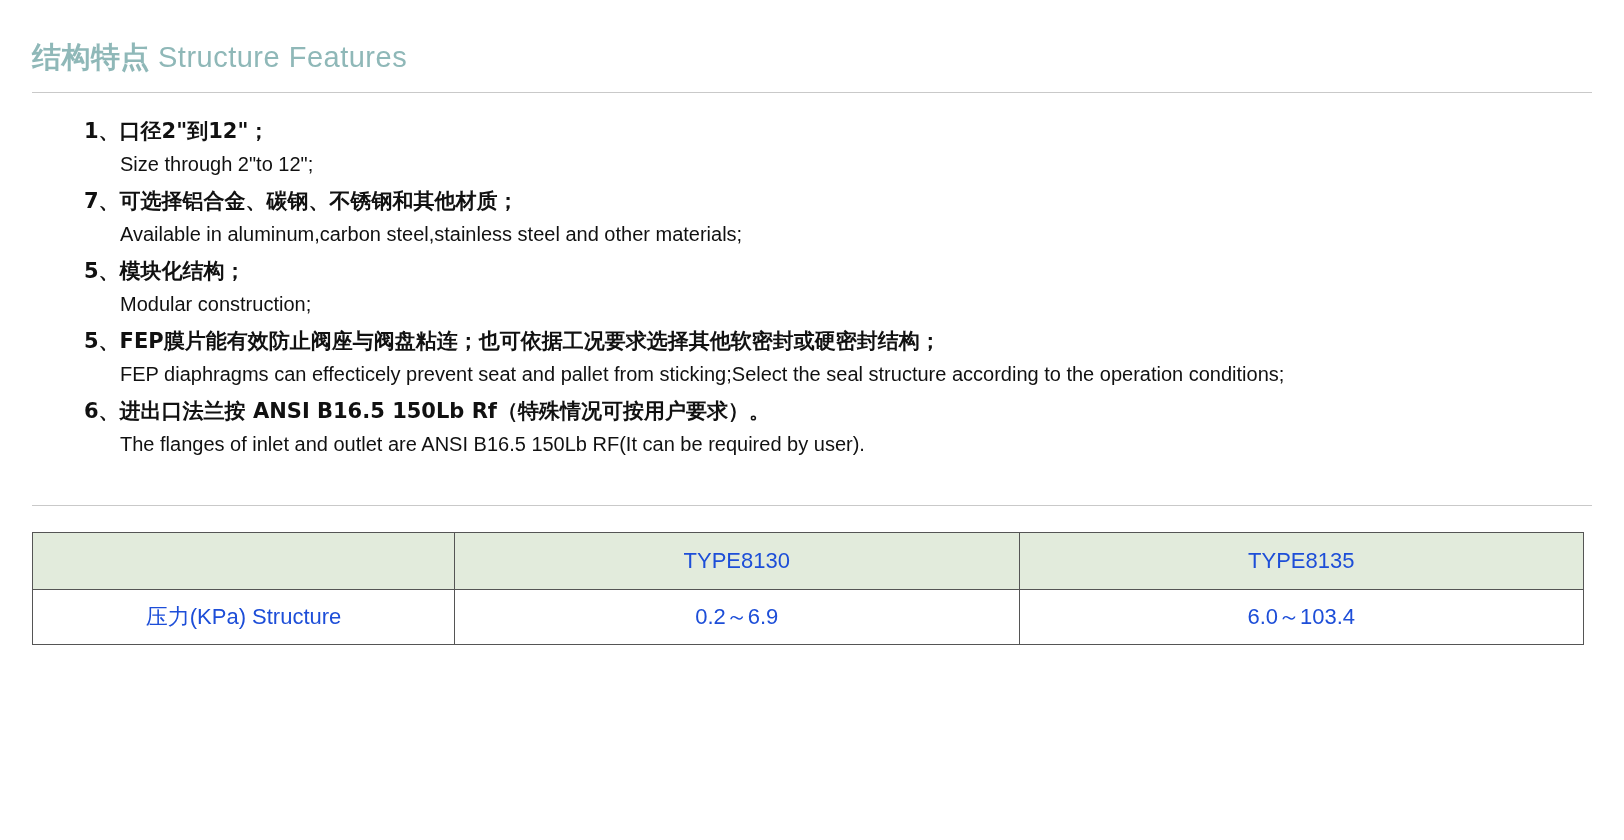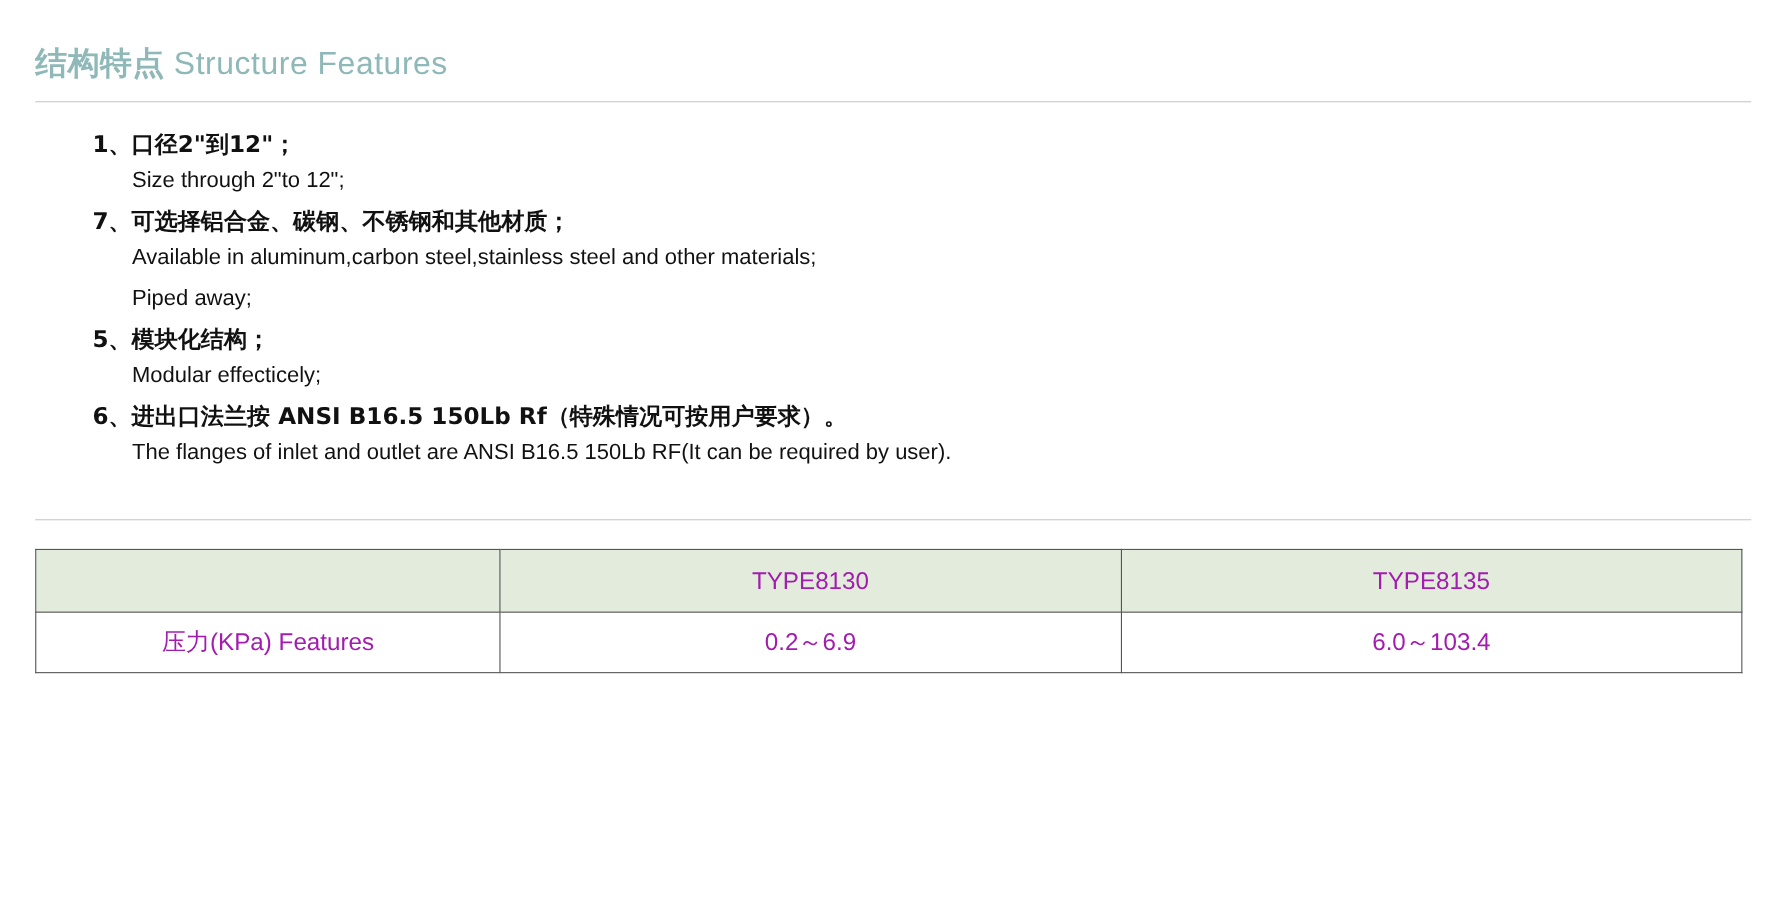--- a/index.html
+++ b/index.html
@@ -132,7 +132,6 @@
         <span class="feature-line feature-en">Available in aluminum,carbon steel,stainless steel and other materials;</span>
       </li>
       <li class="feature-item">
-        <span class="feature-line feature-en">Piped away;</span>
       </li>
       <li class="feature-item">
         <span class="feature-line feature-cn">5、模块化结构；</span>

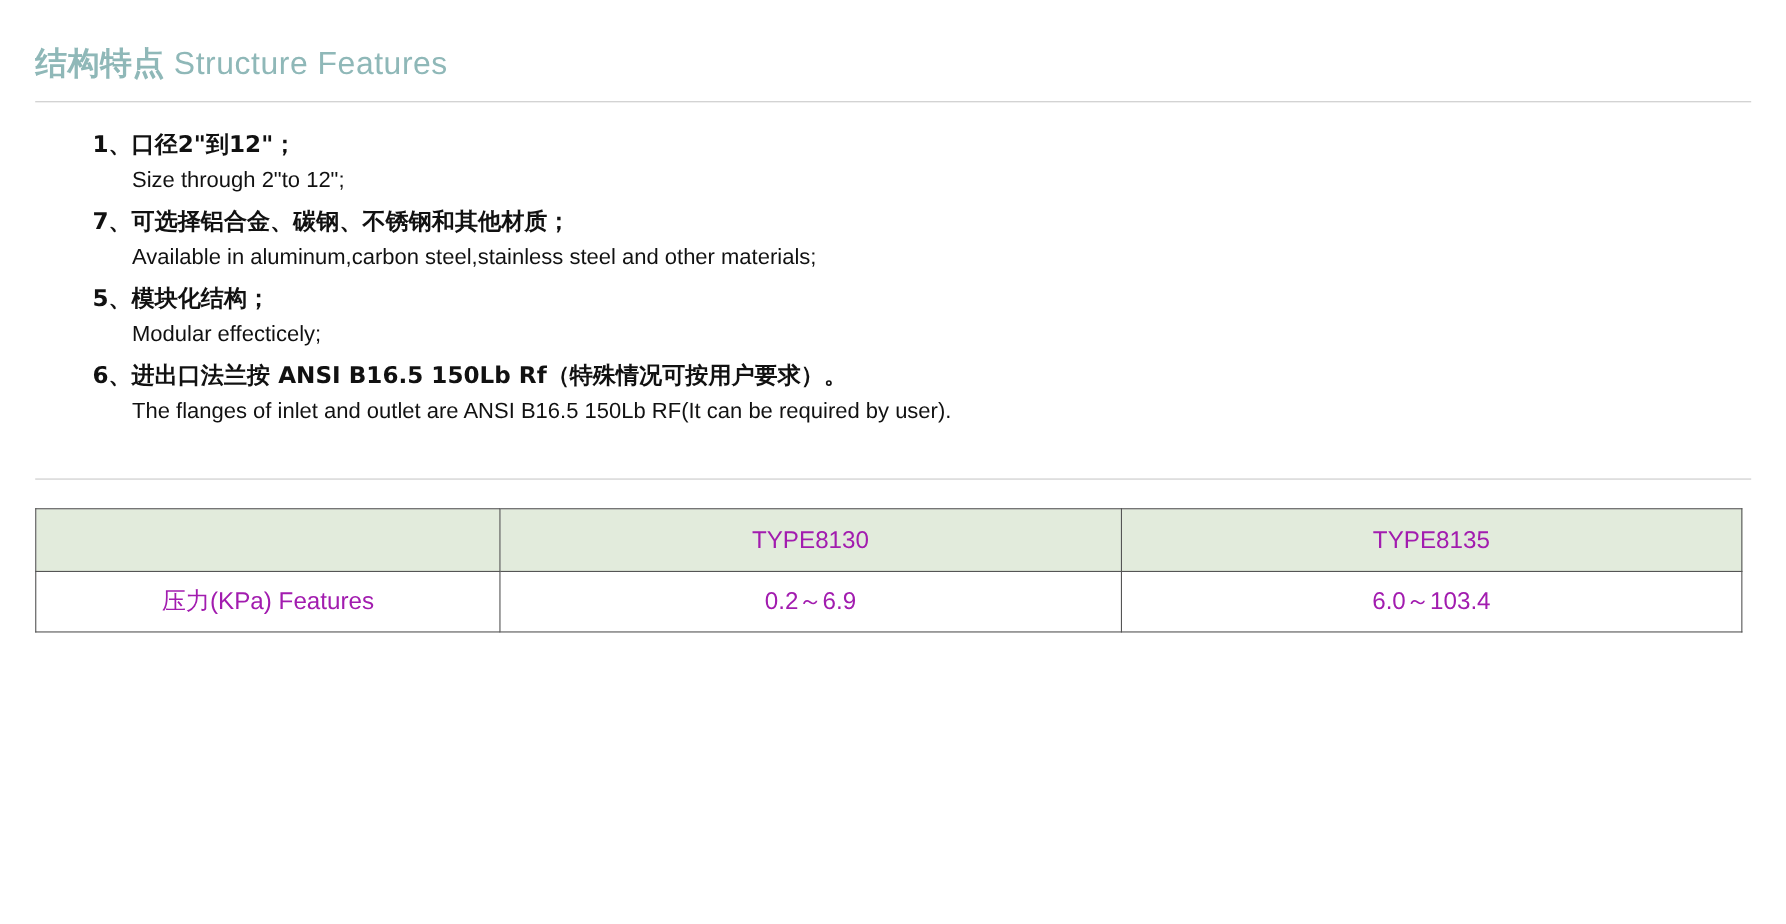--- a/index.html
+++ b/index.html
@@ -135,7 +135,7 @@
       </li>
       <li class="feature-item">
         <span class="feature-line feature-cn">5、模块化结构；</span>
-        <span class="feature-line feature-en">Modular effecticely;</span>
+        <span class="feature-line feature-en">Modular construction;</span>
       </li>
       <li class="feature-item">
         <span class="feature-line feature-cn">6、进出口法兰按 ANSI B16.5 150Lb Rf（特殊情况可按用户要求）。</span>

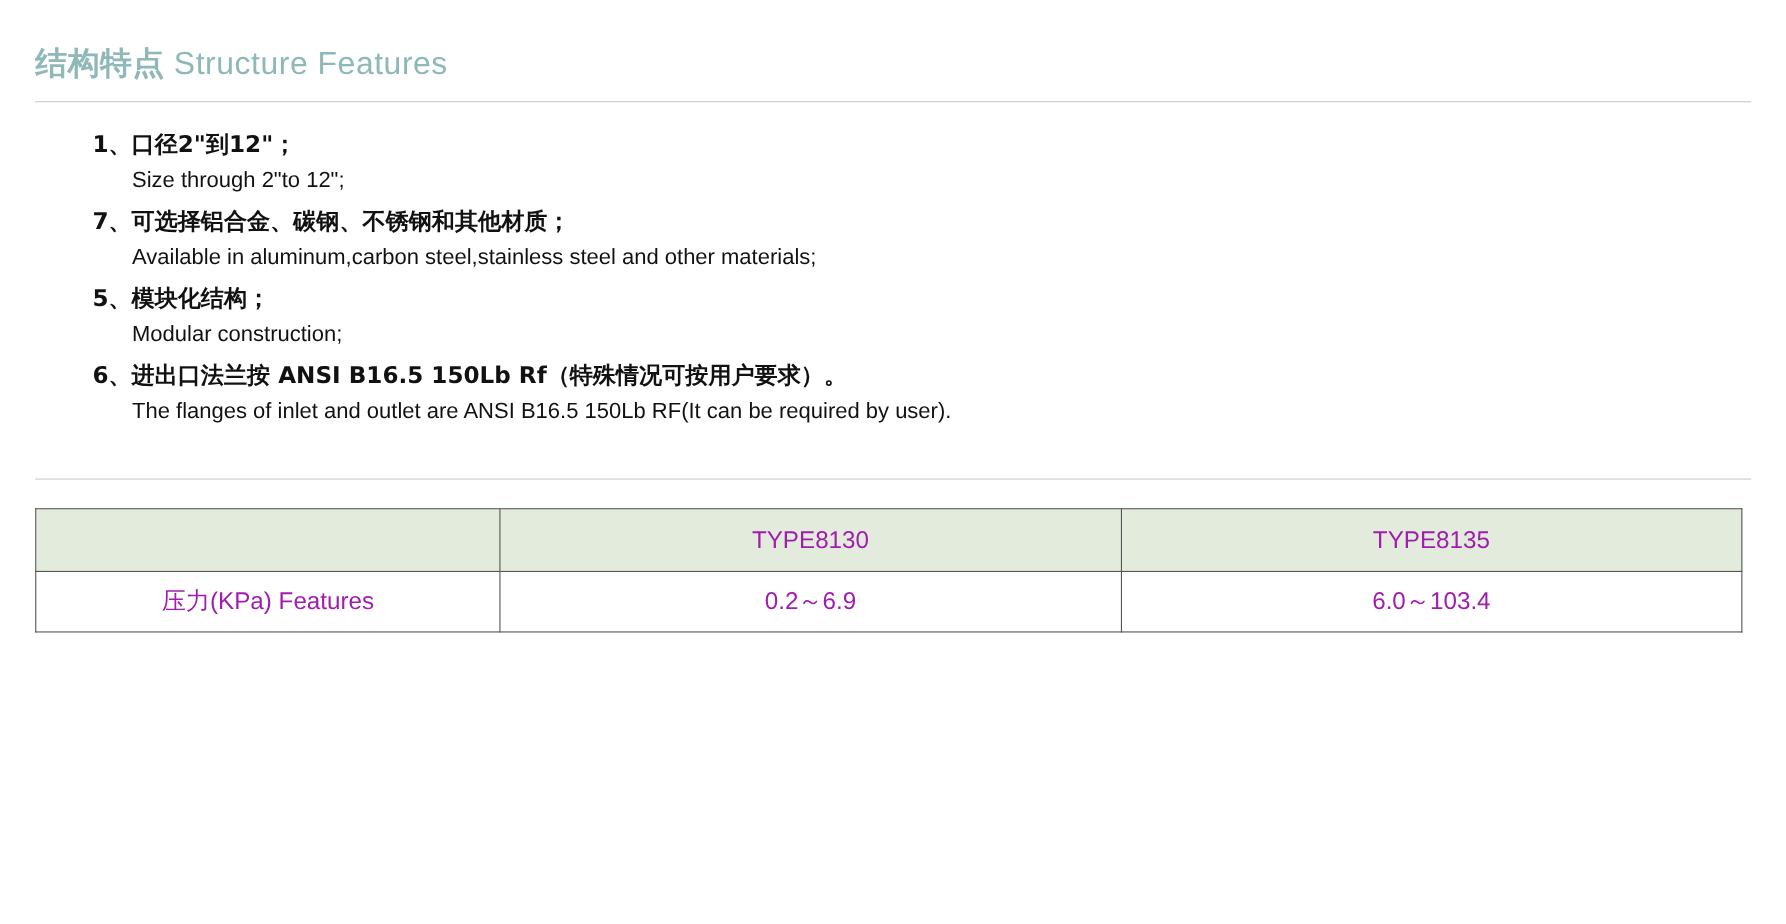--- a/index.html
+++ b/index.html
@@ -138,6 +138,10 @@
         <span class="feature-line feature-en">Modular construction;</span>
       </li>
       <li class="feature-item">
+        <span class="feature-line feature-cn">5、FEP膜片能有效防止阀座与阀盘粘连；也可依据工况要求选择其他软密封或硬密封结构；</span>
+        <span class="feature-line feature-en">FEP diaphragms can effecticely prevent seat and pallet from sticking;Select the seal structure according to the operation conditions;</span>
+      </li>
+      <li class="feature-item">
         <span class="feature-line feature-cn">6、进出口法兰按 ANSI B16.5 150Lb Rf（特殊情况可按用户要求）。</span>
         <span class="feature-line feature-en">The flanges of inlet and outlet are ANSI B16.5 150Lb RF(It can be required by user).</span>
       </li>

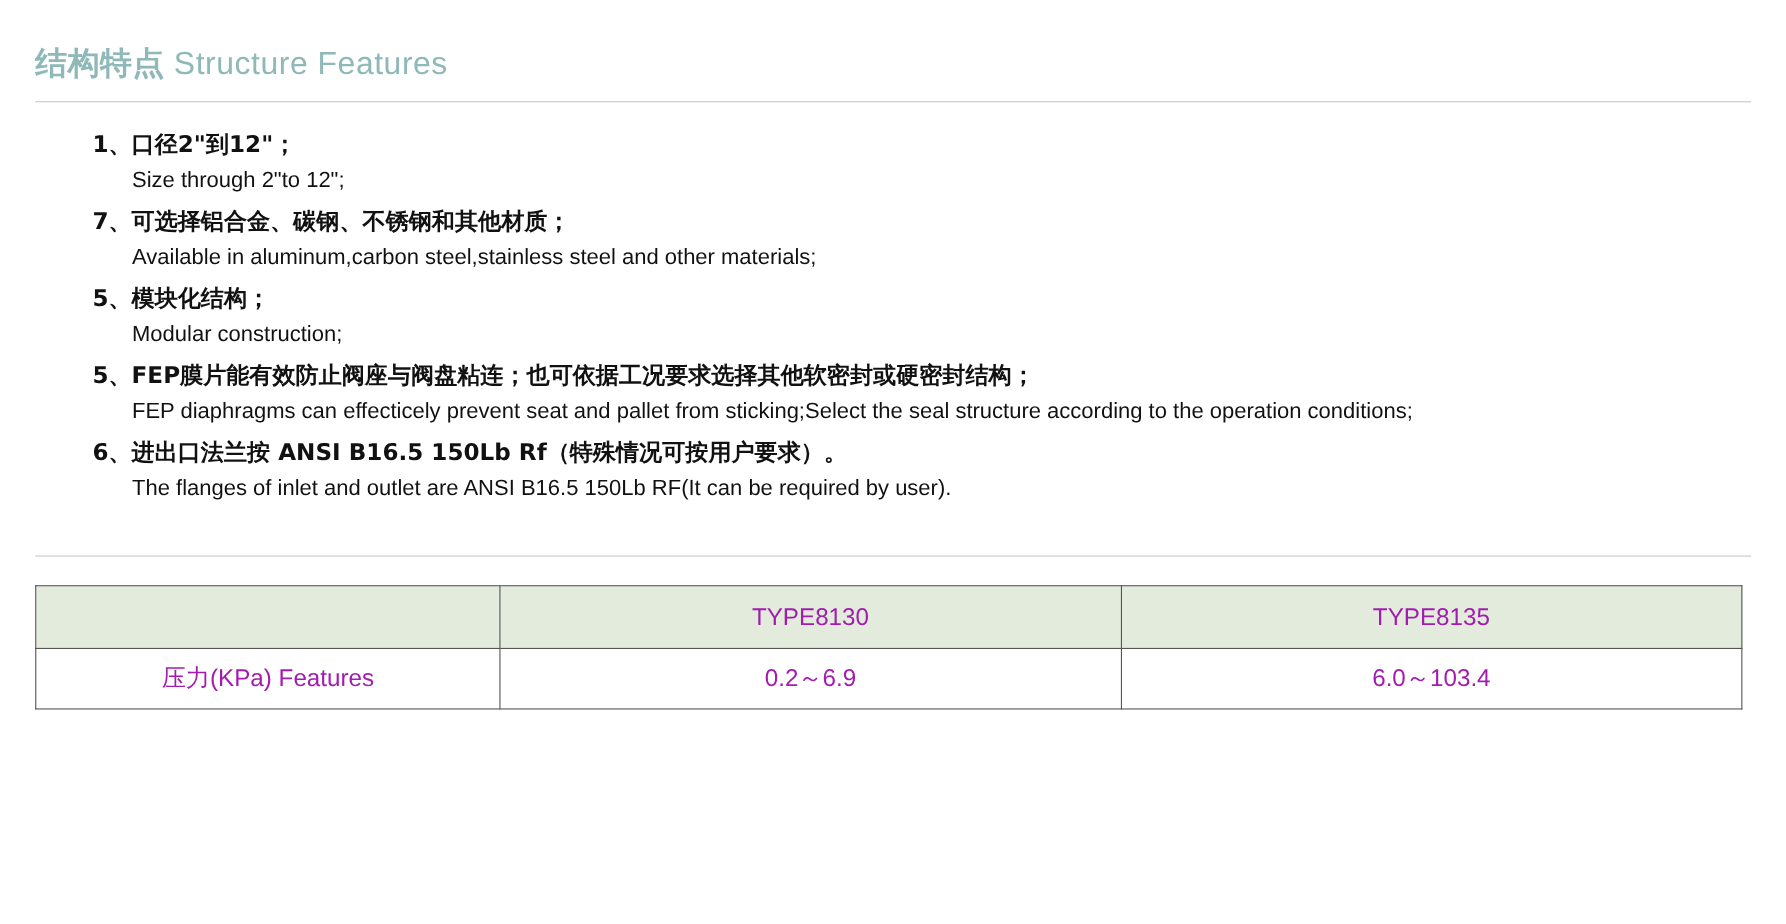--- a/index.html
+++ b/index.html
@@ -93,7 +93,7 @@
     vertical-align: middle;
     font-size: 22px;
     font-family: "Liberation Sans", sans-serif;
-    color: #a21caf;
+    color: #1d4ed8;
     height: 52px;
   }
   .pressure-table thead th {

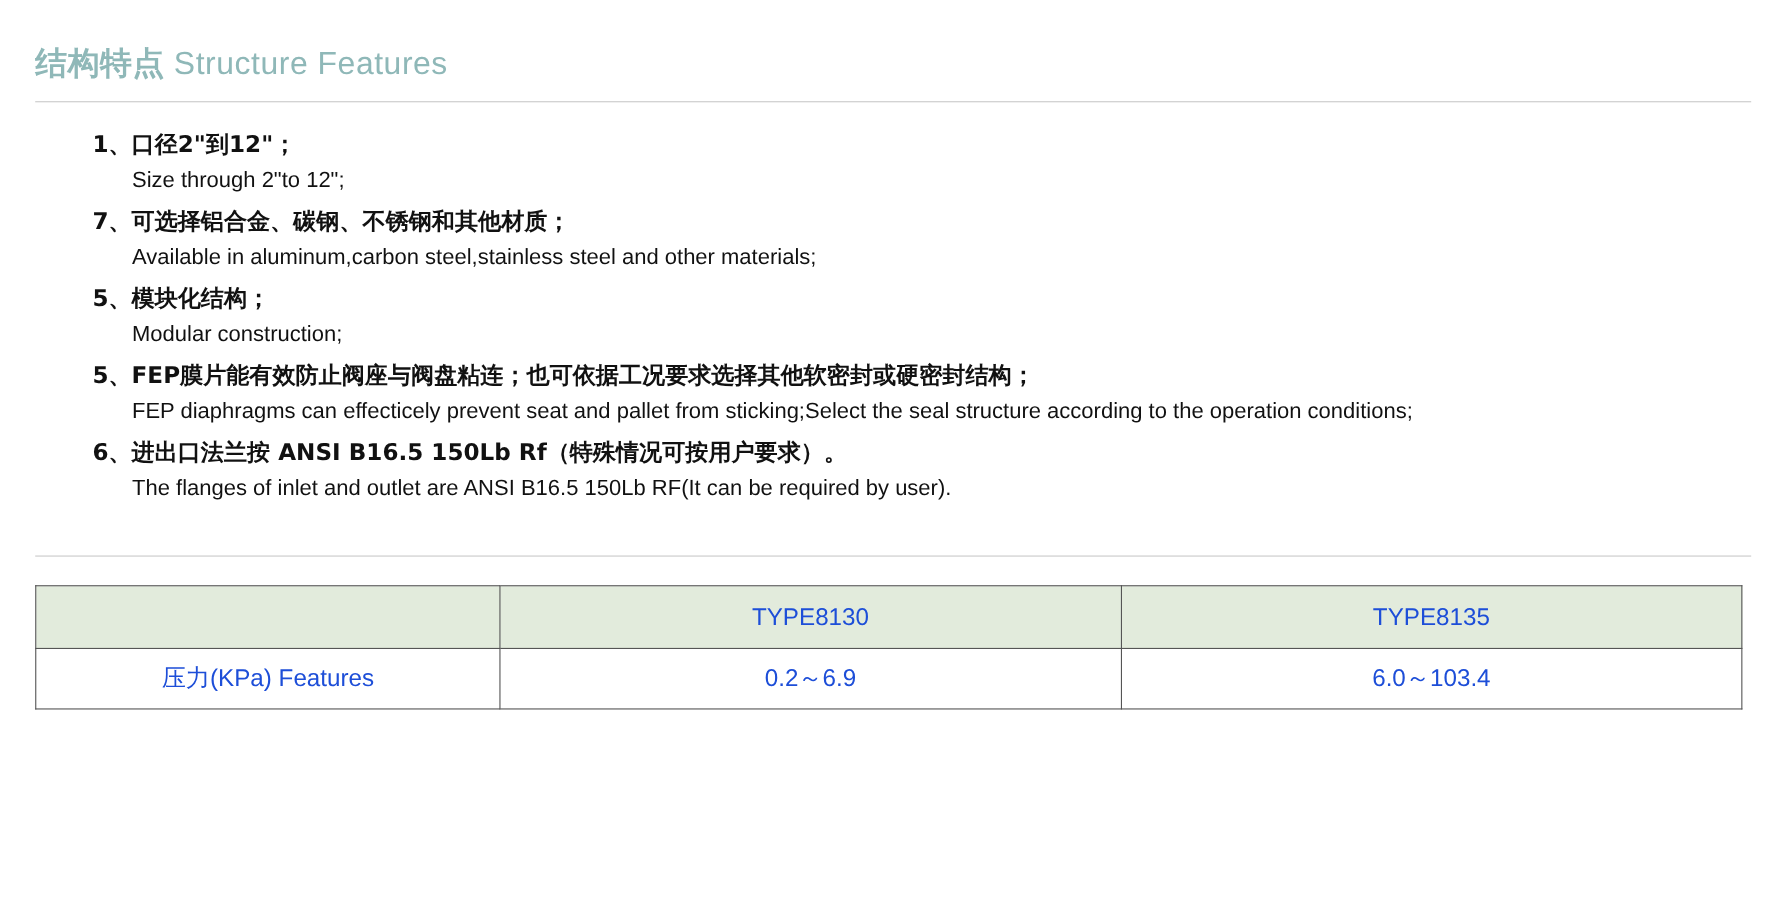--- a/index.html
+++ b/index.html
@@ -161,7 +161,7 @@
       </thead>
       <tbody>
         <tr>
-          <td class="row-label-cn">压力(KPa) Features</td>
+          <td class="row-label-cn">压力(KPa) Structure</td>
           <td>0.2～6.9</td>
           <td>6.0～103.4</td>
         </tr>

